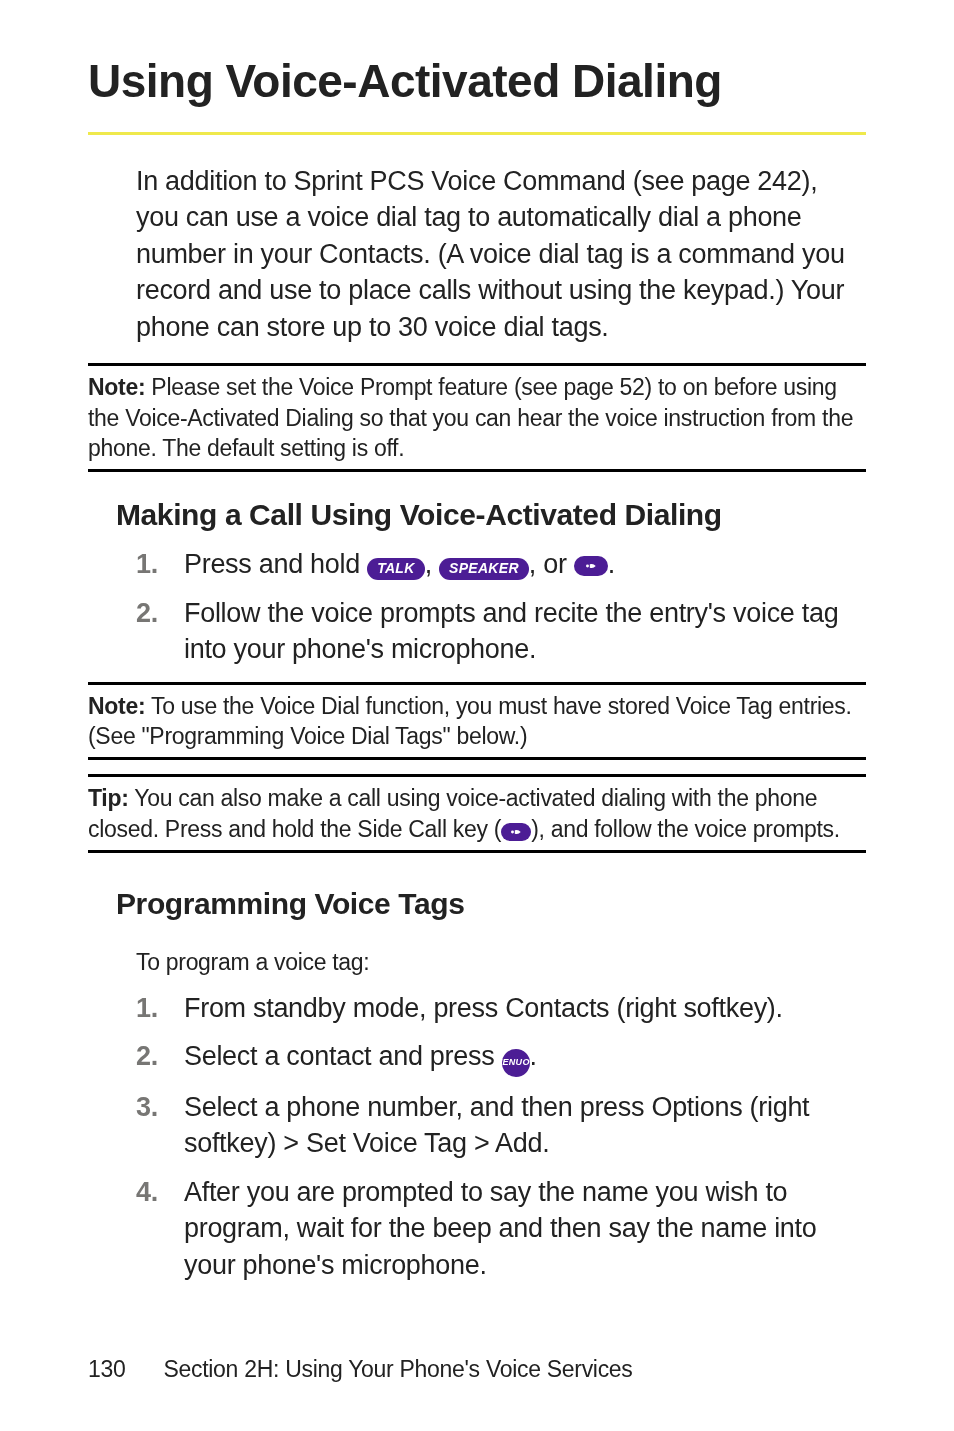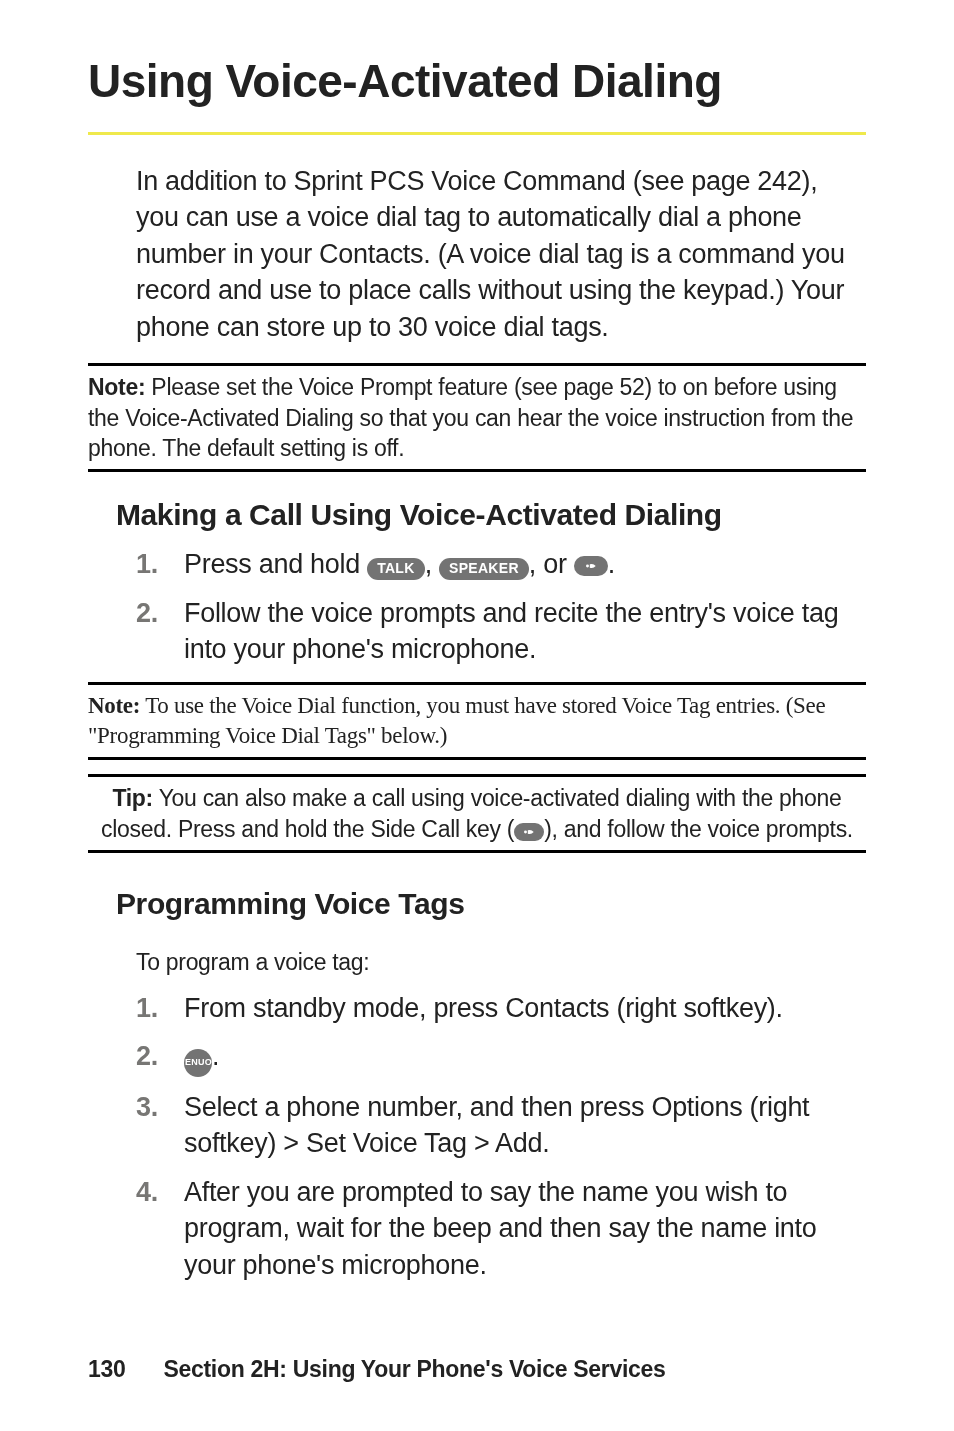--- a/index.html
+++ b/index.html
@@ -70,7 +70,7 @@
     display: inline-flex;
     align-items: center;
     justify-content: center;
-    background: #737373;
+    background: #4c1d95;
     color: #fff;
     border-radius: 999px;
     font-size: 14px;
@@ -79,6 +79,7 @@
     padding: 0 10px;
     vertical-align: 0px;
     letter-spacing: 0.3px;
+    font-style: italic;
   }
   .pill.small { height: 20px; width: 34px; padding: 0; }
   .pill.small svg { width: 14px; height: 14px; }

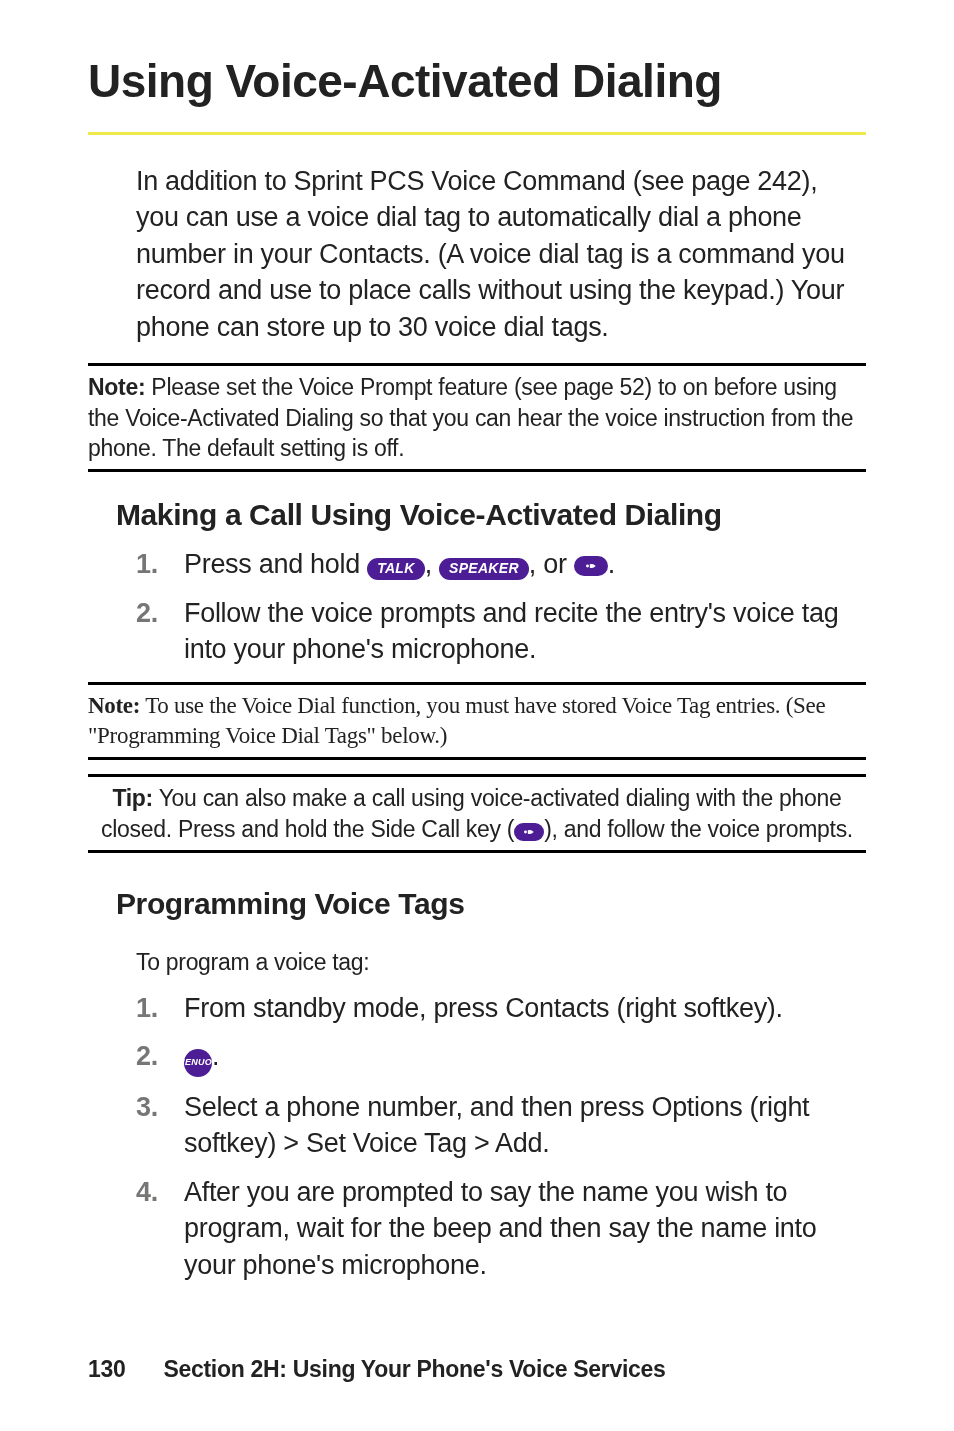--- a/index.html
+++ b/index.html
@@ -126,7 +126,7 @@
   </li>
 </ol>
 
-<div class="note-block" style="margin-top:14px; margin-bottom:14px;font-family:Liberation Serif, serif;">
+<div class="note-block" style="margin-top:14px; margin-bottom:14px;">
   <span class="label">Note:</span><span> To use the Voice Dial function, you must have stored Voice Tag entries. (See "Programming Voice Dial Tags" below.)</span>
 </div>
 

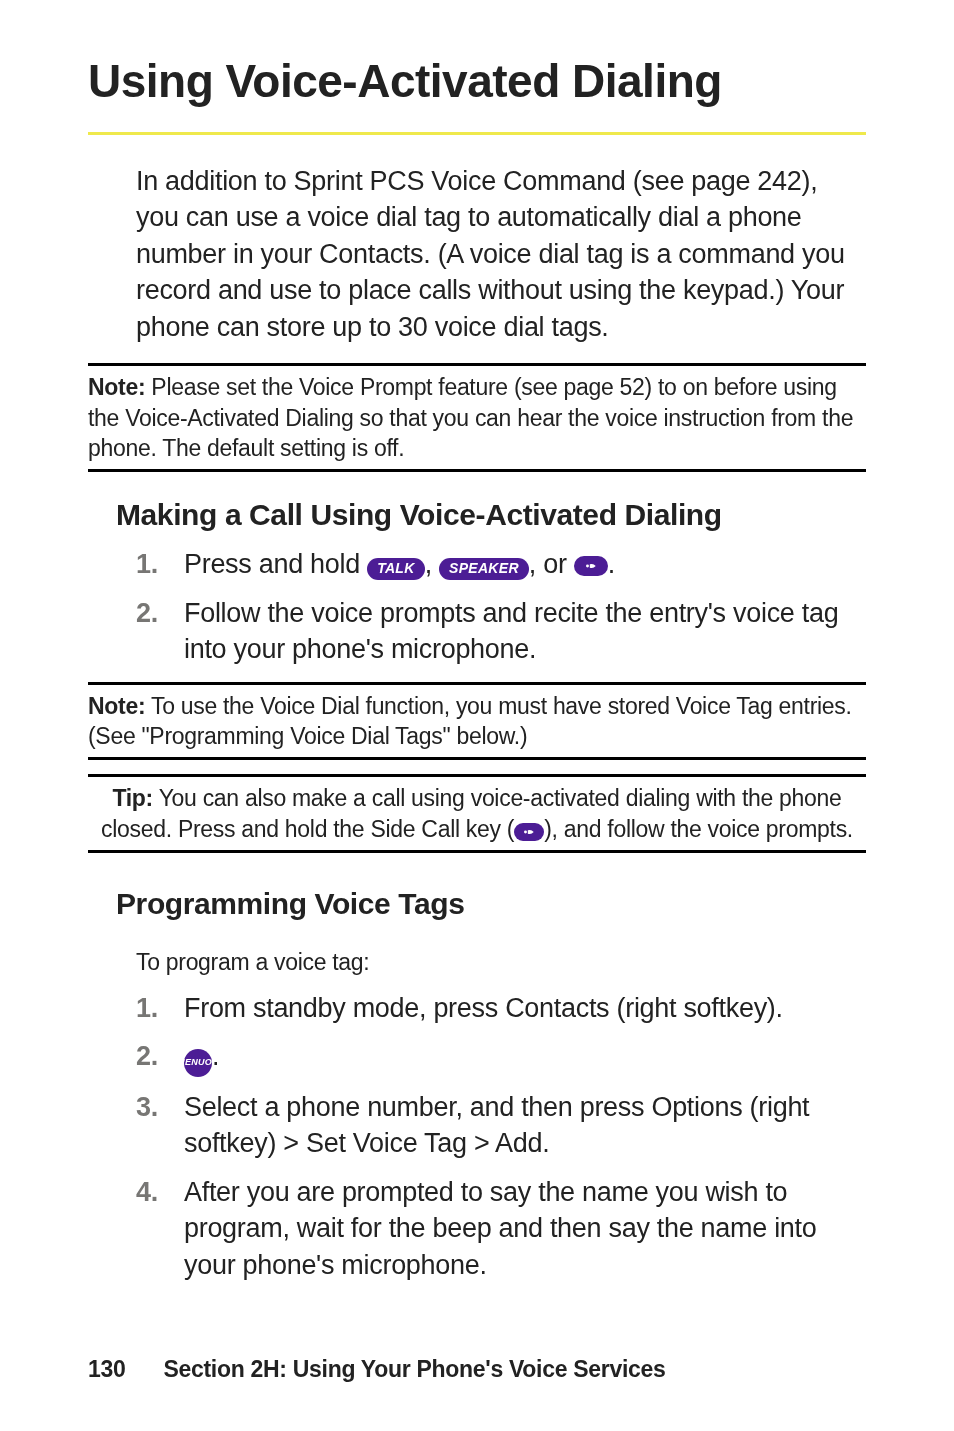--- a/index.html
+++ b/index.html
@@ -130,7 +130,7 @@
   <span class="label">Note:</span><span> To use the Voice Dial function, you must have stored Voice Tag entries. (See "Programming Voice Dial Tags" below.)</span>
 </div>
 
-<div class="note-block" style="margin-bottom:34px;text-align:center;">
+<div class="note-block" style="margin-bottom:34px;">
   <span class="label">Tip:</span><span> You can also make a call using voice-activated dialing with the phone closed. Press and hold the Side Call key (</span><span class="pill small" style="height:18px;width:30px;vertical-align:-2px;">
       <svg viewBox="0 0 24 24" fill="#fff">
         <circle cx="6" cy="12" r="2.5"></circle>

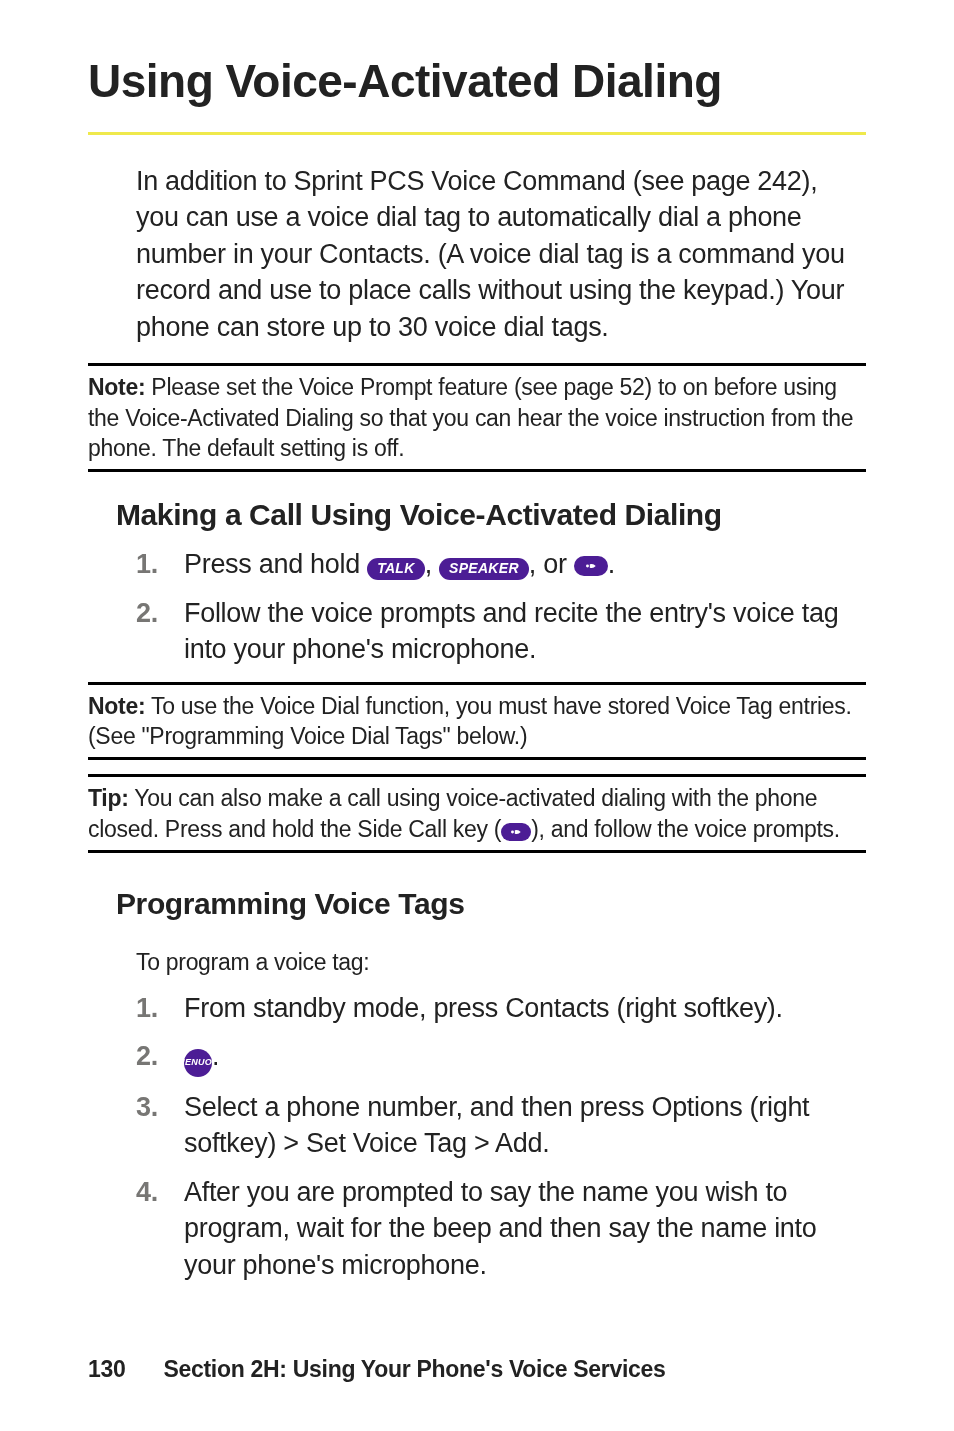--- a/index.html
+++ b/index.html
@@ -153,7 +153,7 @@
   <li>
     <span class="num">2.</span>
     <span class="txt">
-      <span class="pill round">
+      <span>Select a contact and press </span><span class="pill round">
           <span style="display:block;">MENU</span>
           <span style="display:block;">OK</span>
         </span><span>.</span>

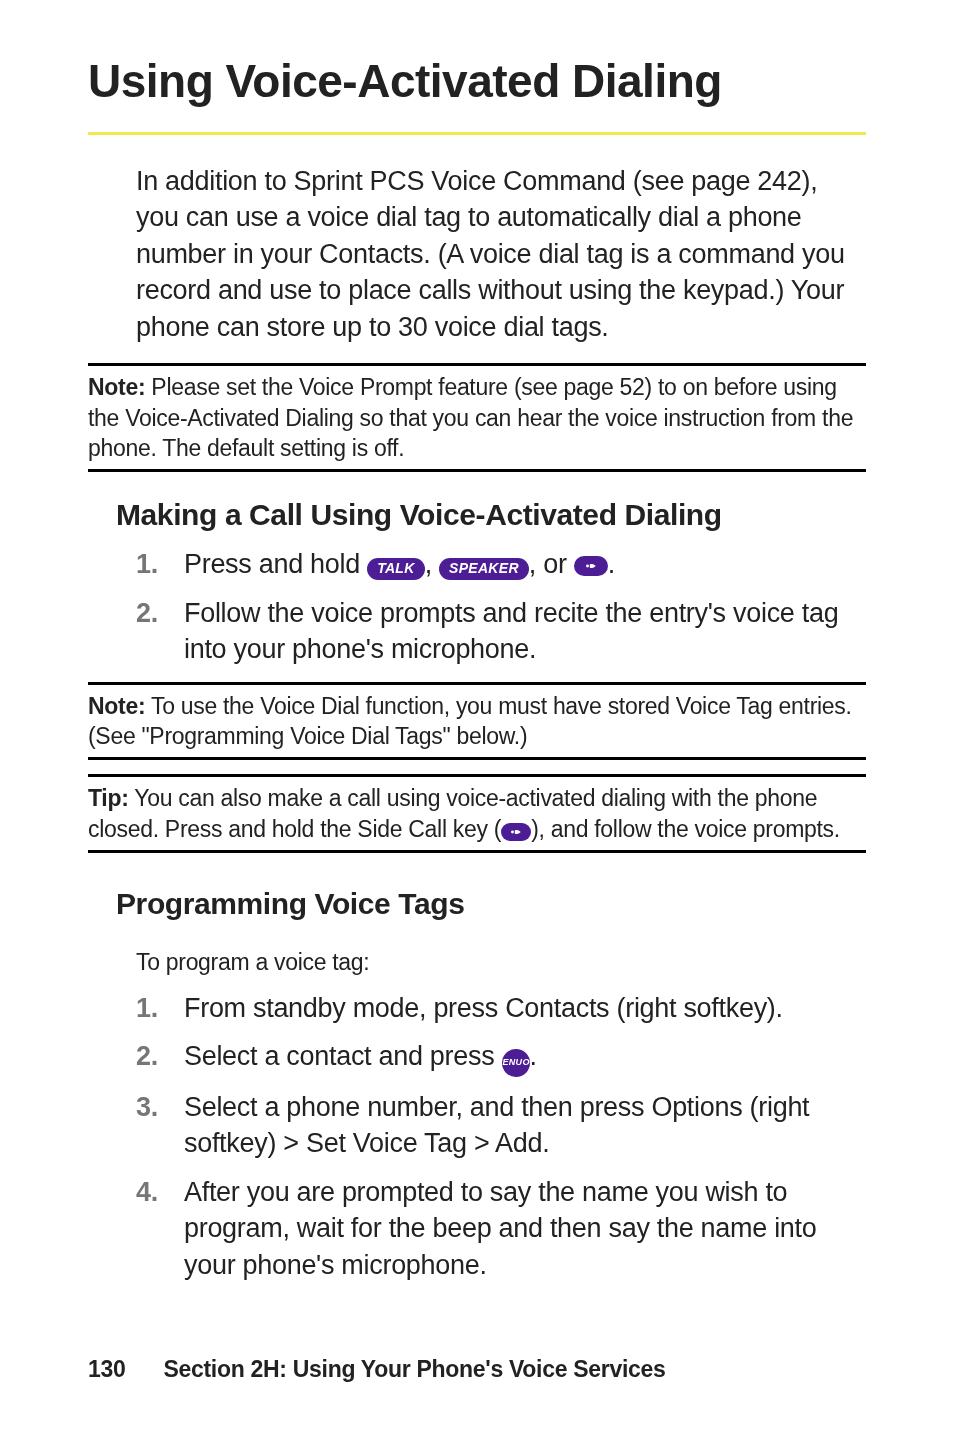--- a/index.html
+++ b/index.html
@@ -90,7 +90,7 @@
     bottom: 48px;
     left: 88px;
     font-size: 23px;
-    font-weight: 700;
+    font-weight: 400;
     letter-spacing: -0.3px;
   }
   .footer .pg { margin-right: 38px; }

